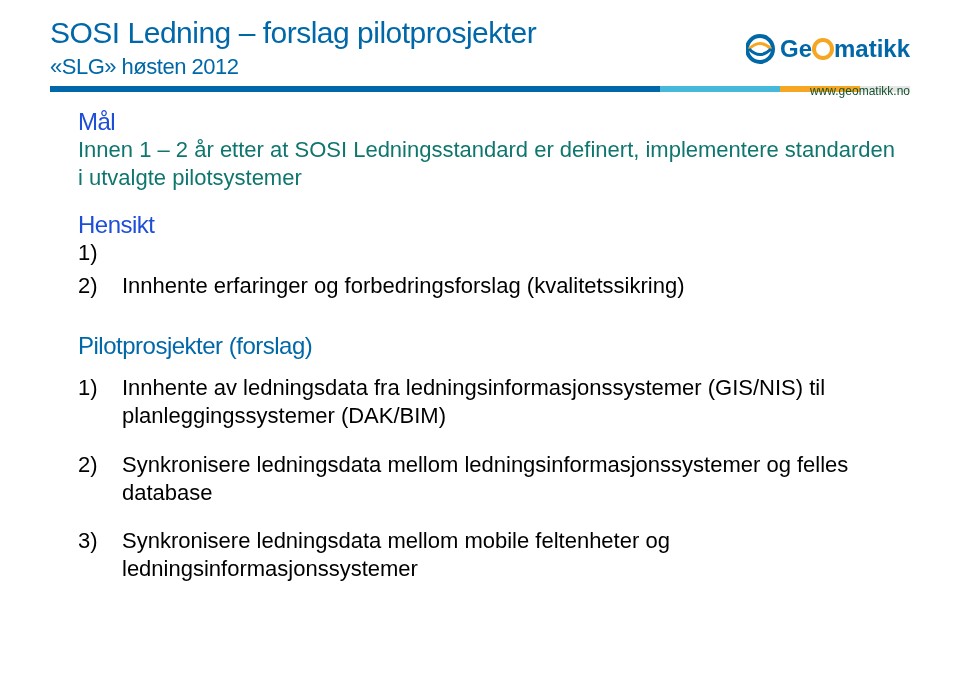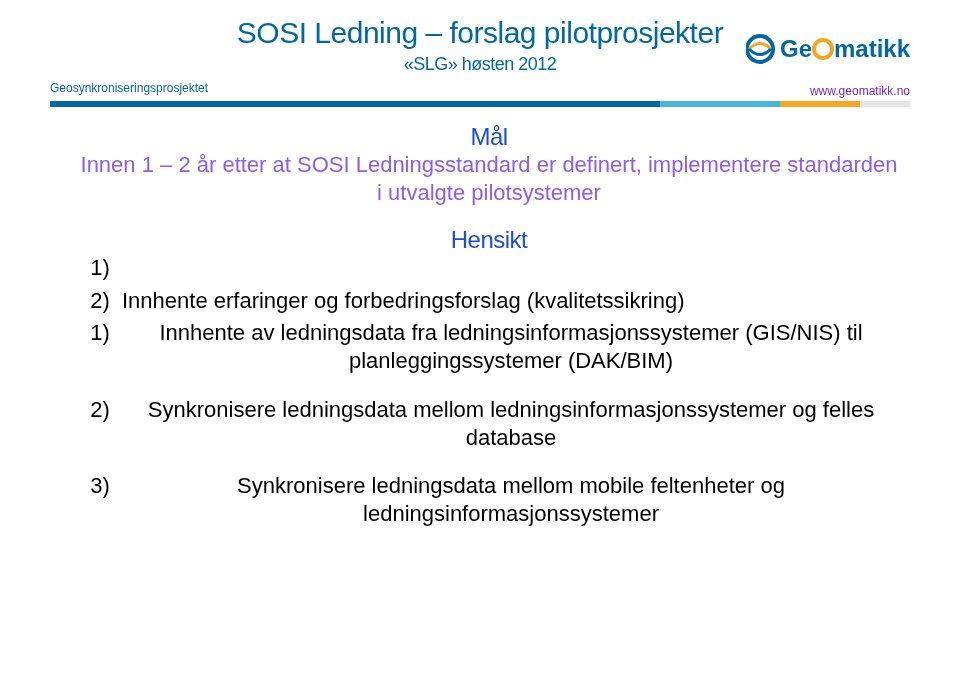--- a/index.html
+++ b/index.html
@@ -10,7 +10,6 @@
     height: 681px;
     position: relative;
     padding: 16px 50px 30px 50px;
-    text-align: center;
   }
   
   .header-area {

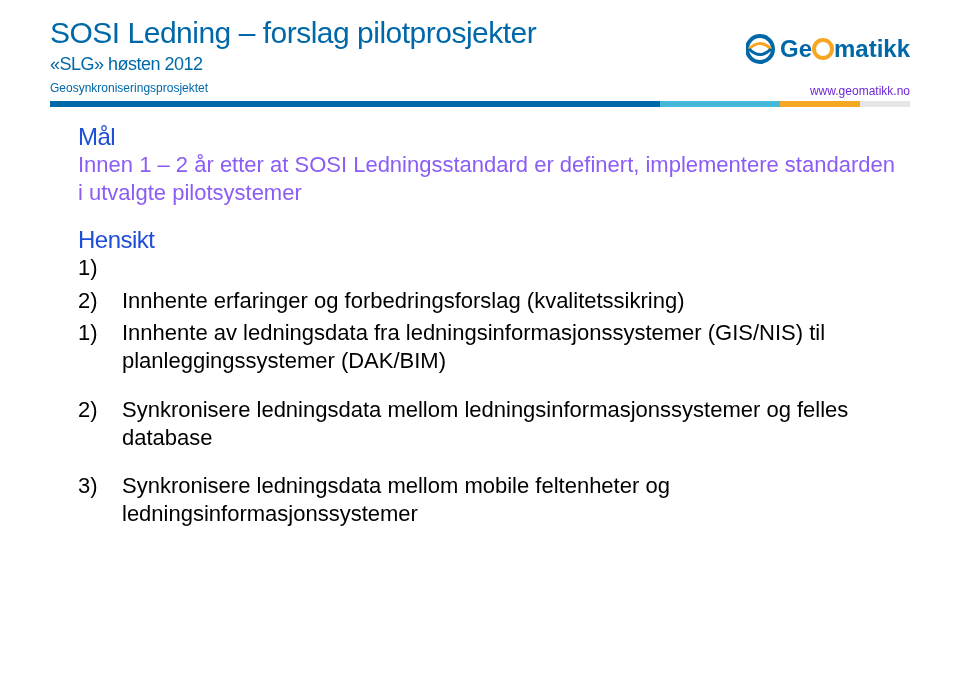--- a/index.html
+++ b/index.html
@@ -25,7 +25,7 @@
   
   .subtitle {
     color: #0068a8;
-    font-size: 18px;
+    font-size: 22px;
     font-weight: normal;
     margin-top: 4px;
     letter-spacing: -0.5px;

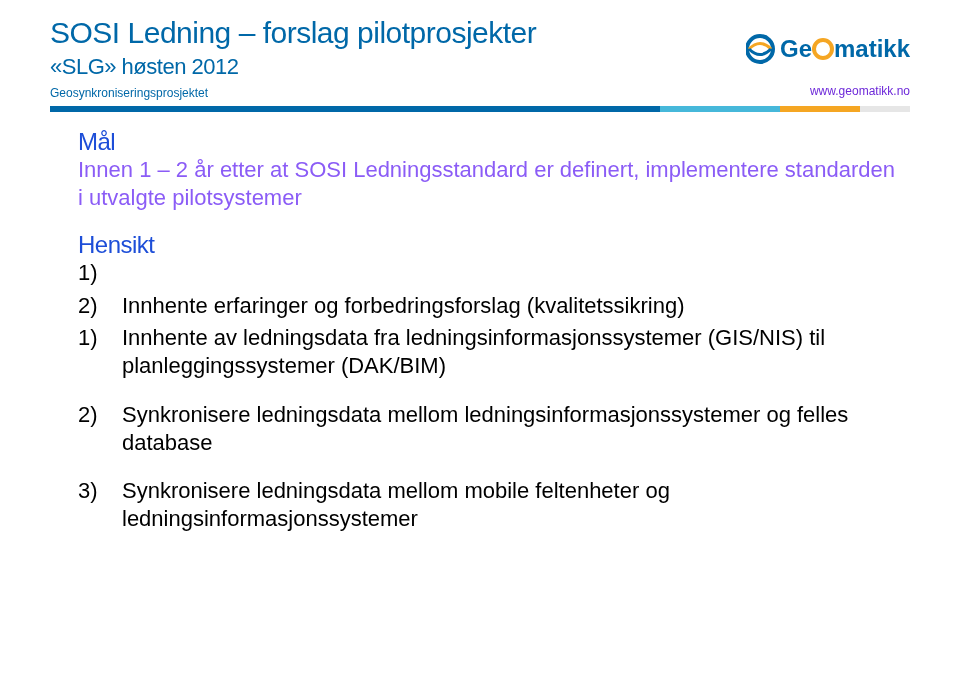--- a/index.html
+++ b/index.html
@@ -141,9 +141,6 @@
   <div class="header-area">
     <div class="title">SOSI Ledning – forslag pilotprosjekter</div>
     <div class="subtitle">«SLG» høsten 2012</div>
-    <div class="meta-row">
-      <div class="meta-left">Geosynkroniseringsprosjektet</div>
-    </div>
   </div>
 
   <div class="meta-right">www.geomatikk.no</div>

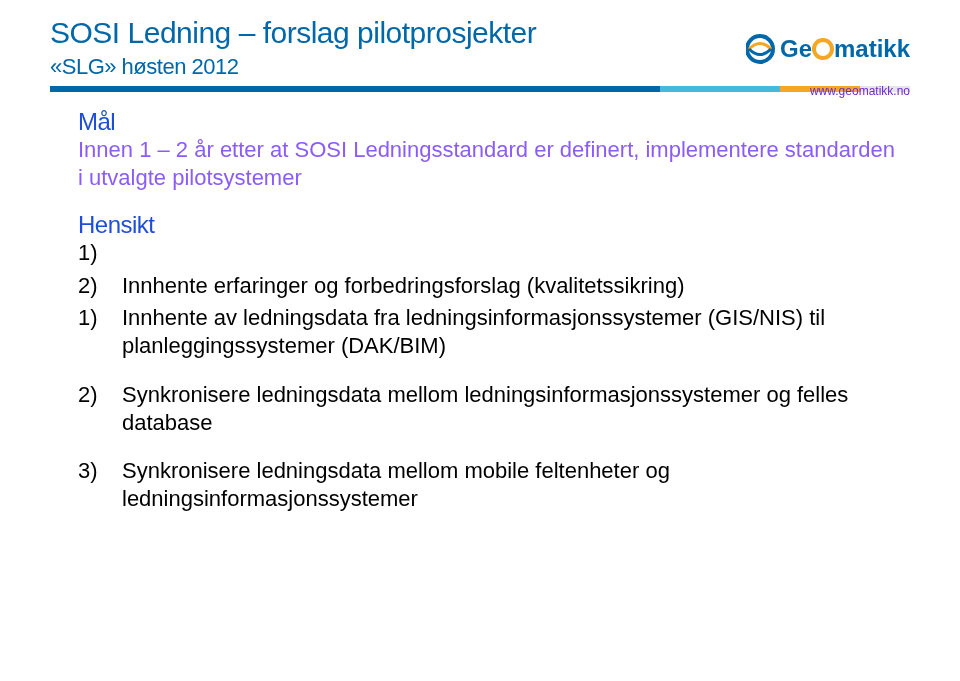--- a/index.html
+++ b/index.html
@@ -44,7 +44,7 @@
   }
   
   .meta-right {
-    color: #6d28d9;
+    color: #14532d;
     font-size: 12px;
     position: absolute;
     right: 50px;

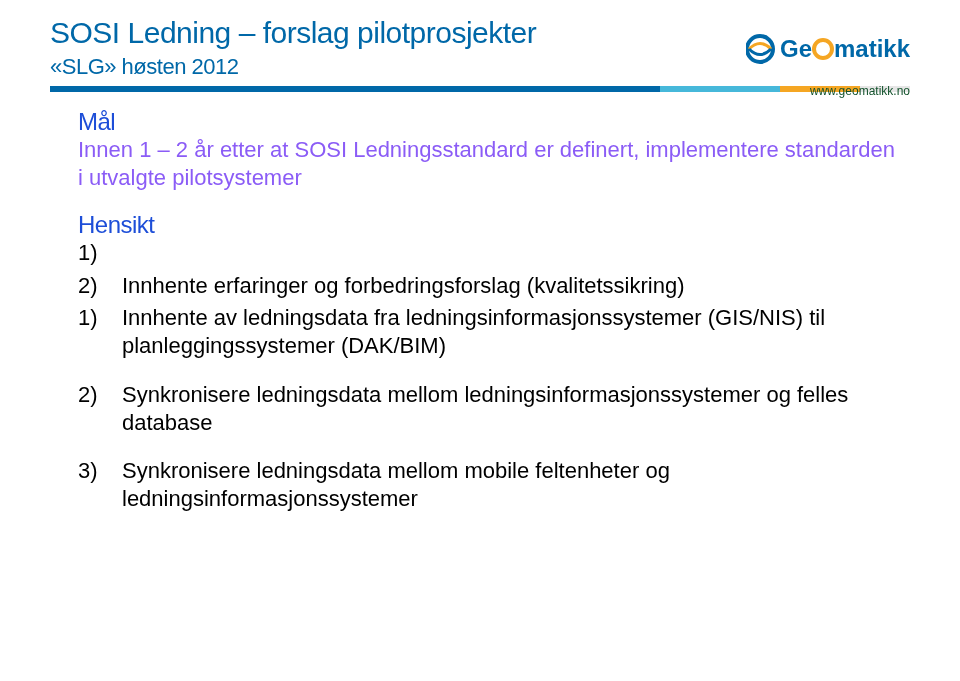--- a/index.html
+++ b/index.html
@@ -83,7 +83,7 @@
   
   .intro-text {
     font-size: 22px;
-    color: #8b5cf6;
+    color: #0f766e;
     line-height: 1.25;
     font-family: Arial, sans-serif;
     margin-bottom: 20px;

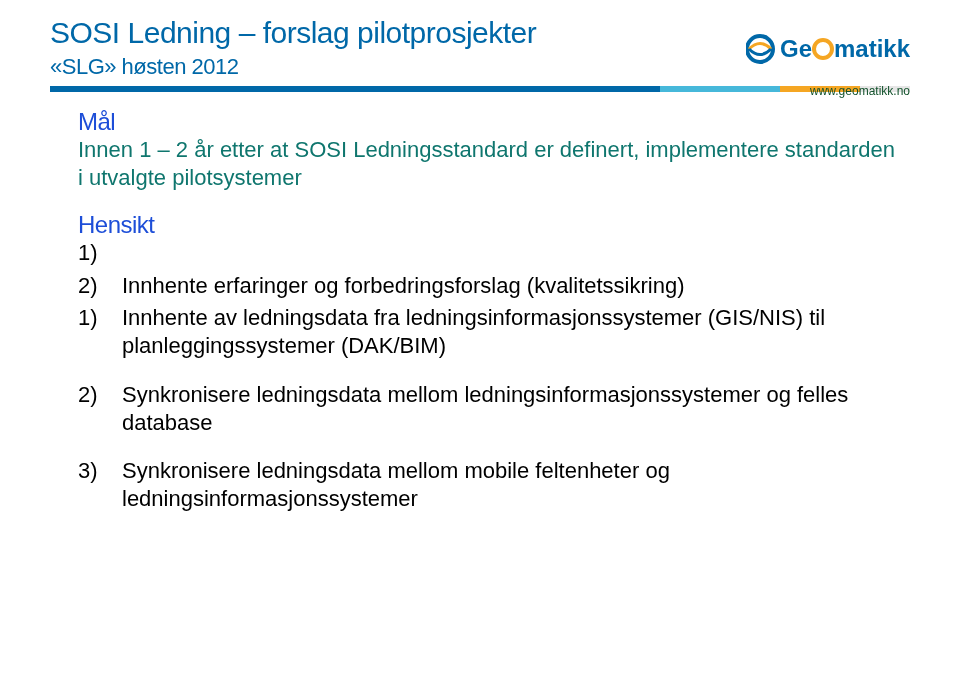--- a/index.html
+++ b/index.html
@@ -183,6 +183,7 @@
       </div>
     </div>
 
+    <div class="pilot-heading">Pilotprosjekter (forslag)</div>
     <div>
       <div class="pilot-item">
         <span class="num">1)</span>

